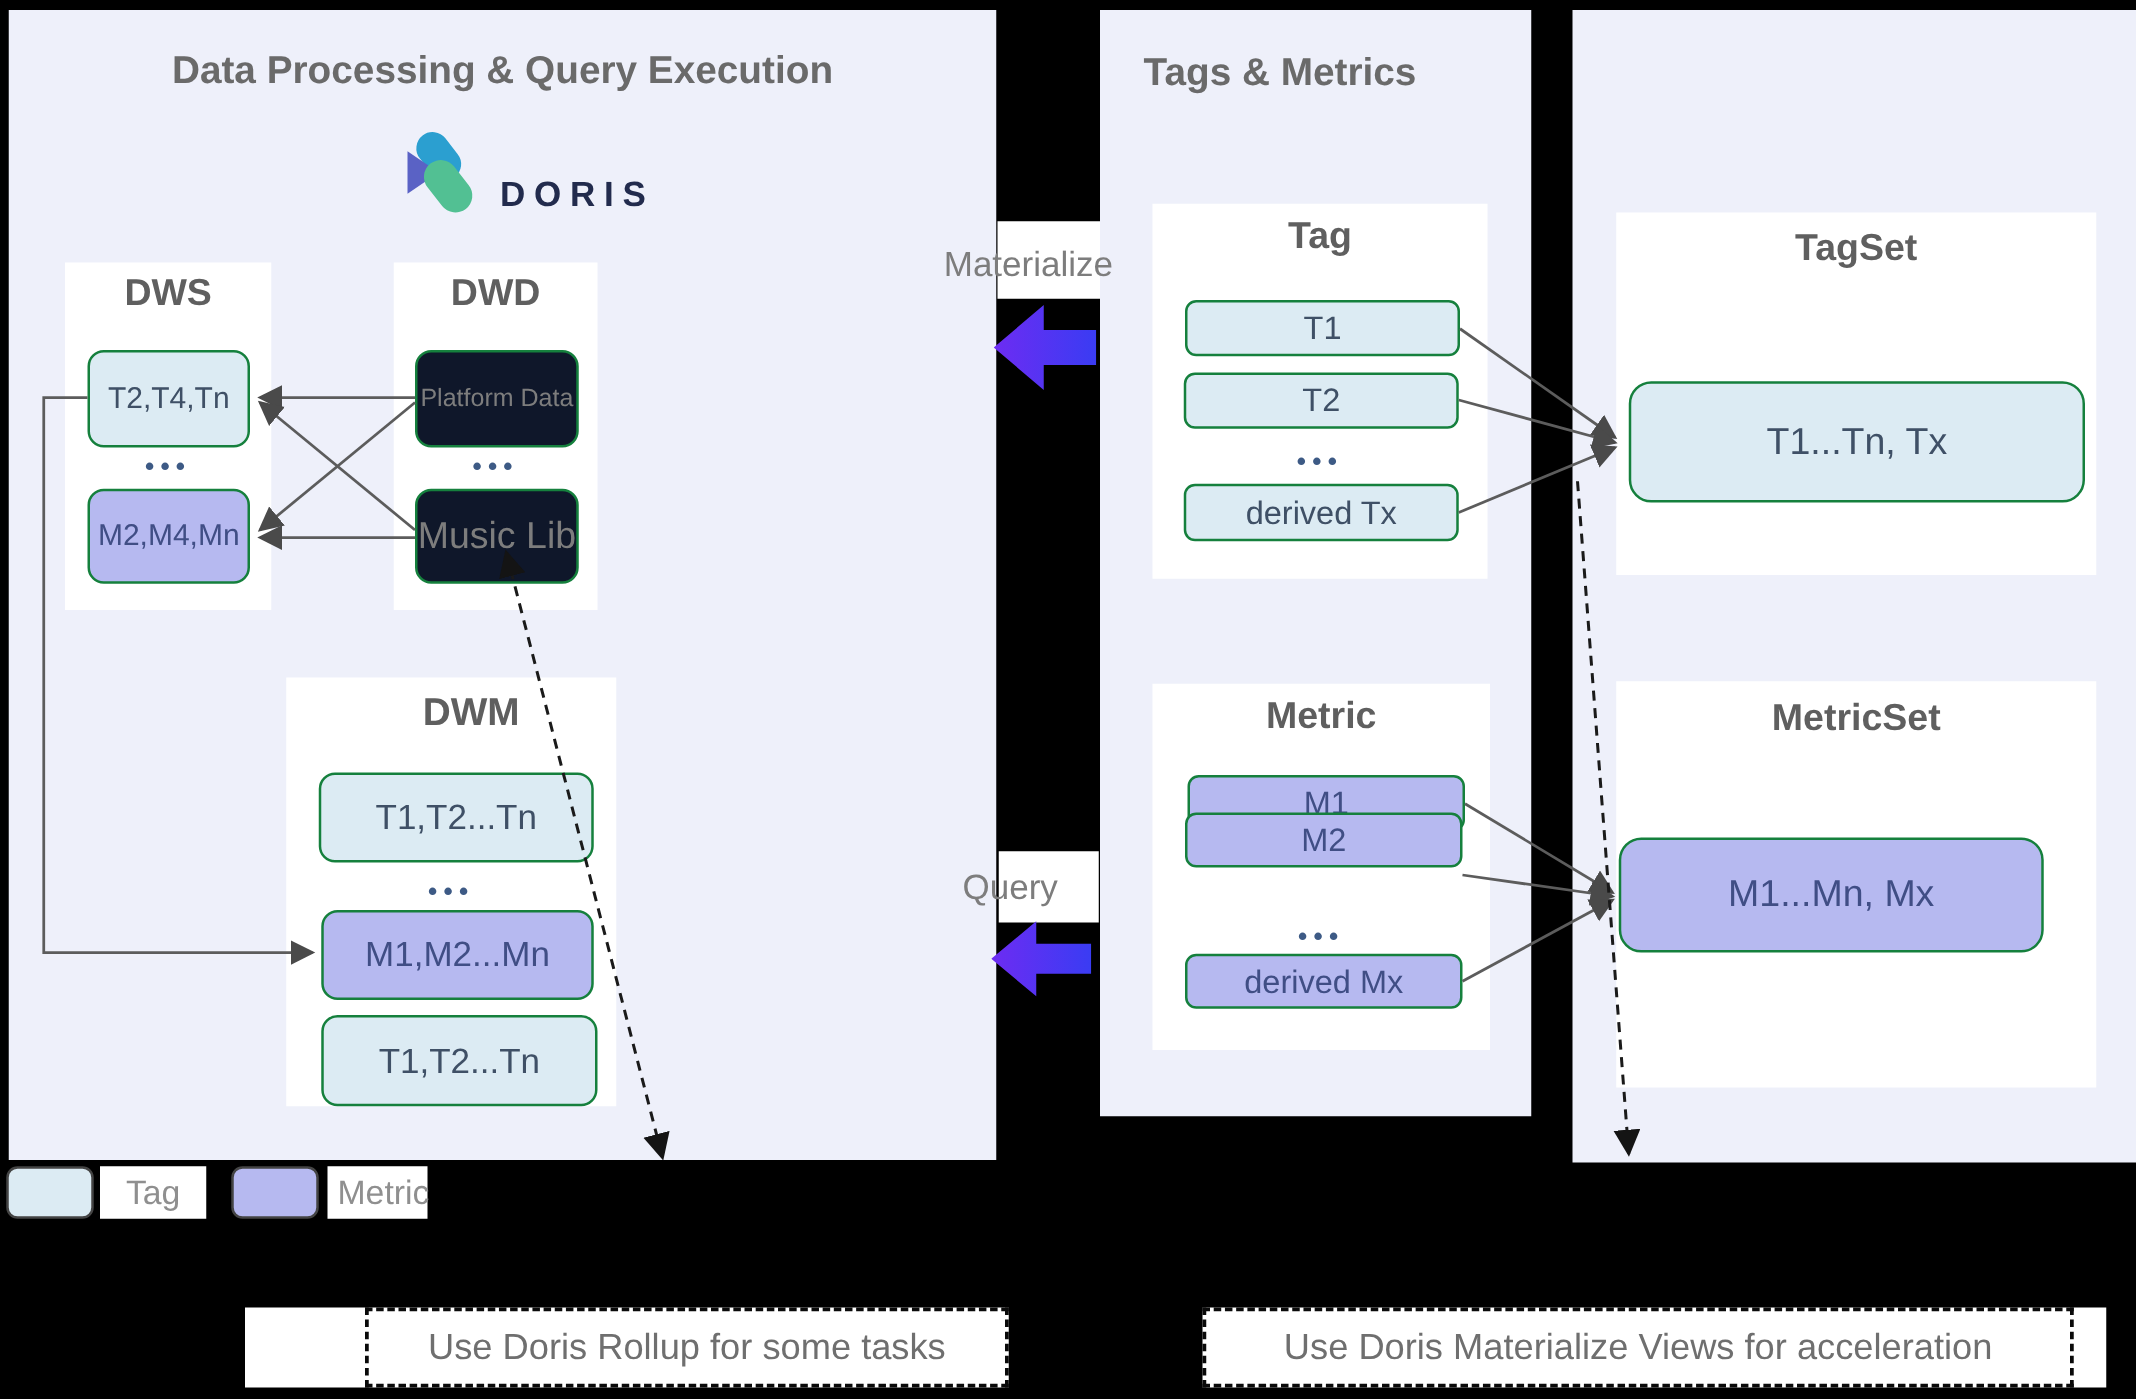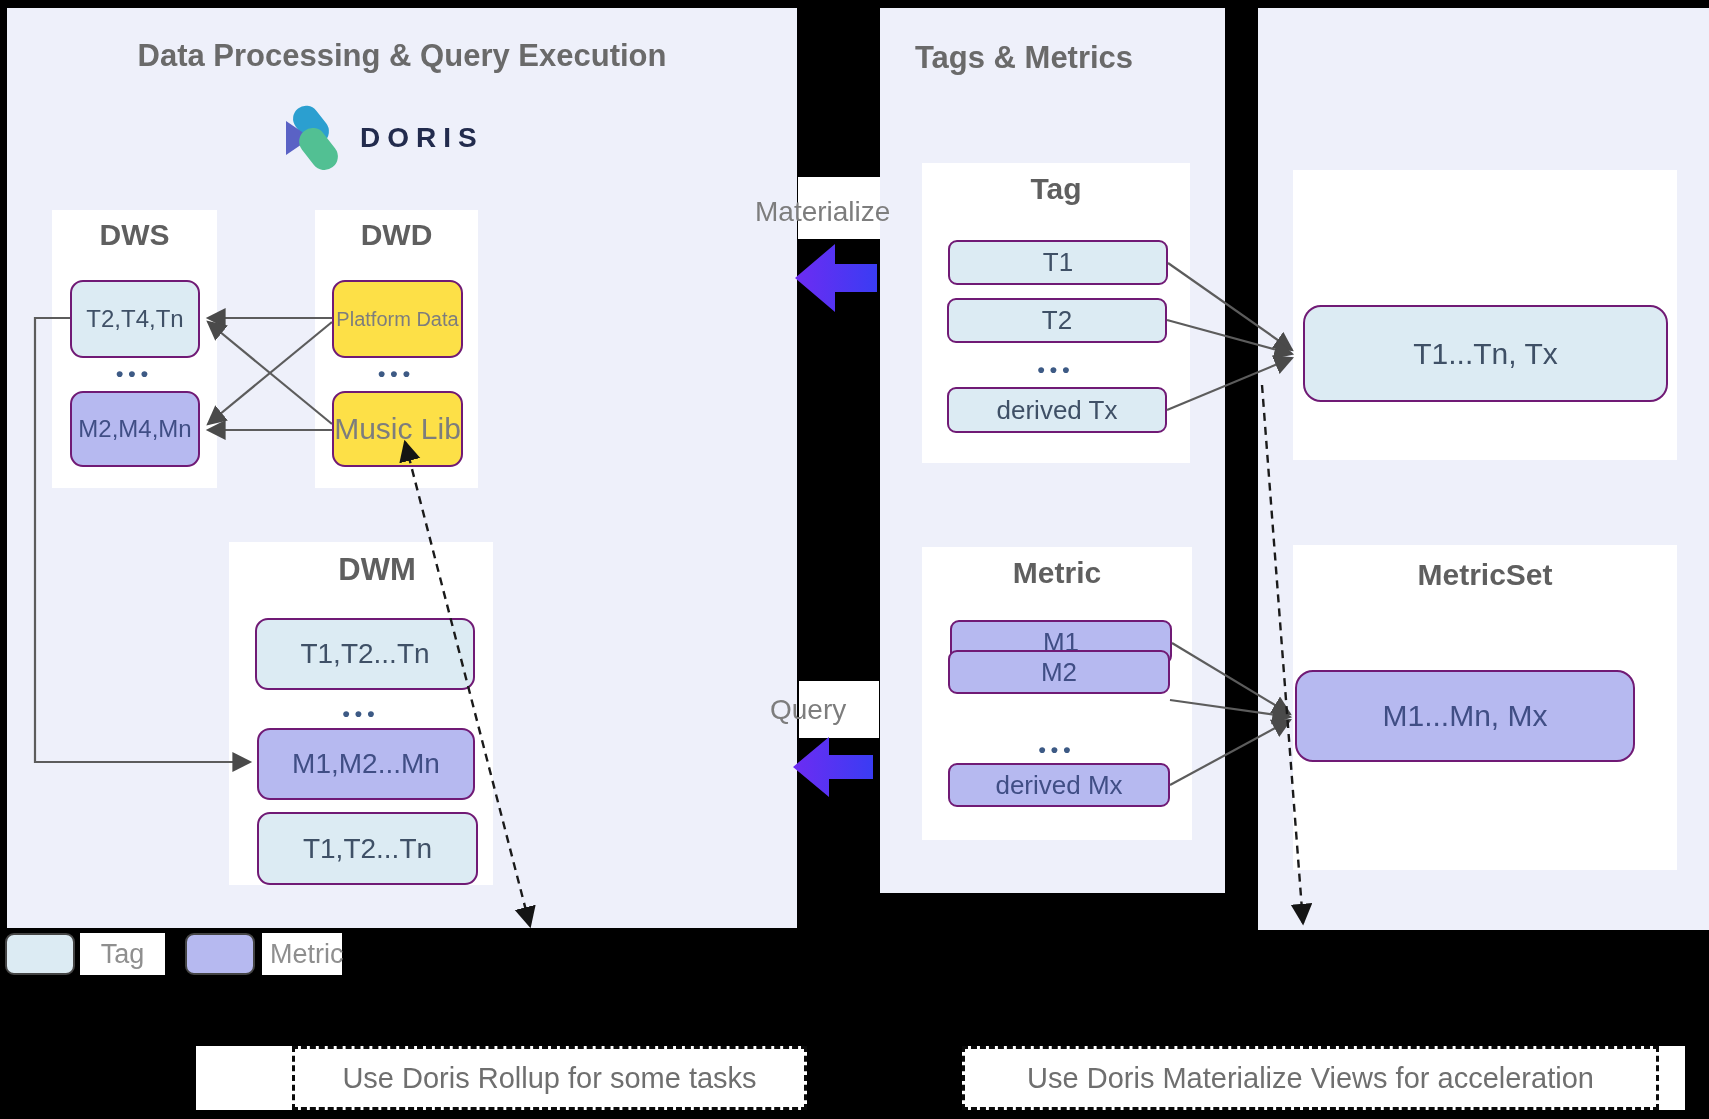--- a/index.html
+++ b/index.html
@@ -25,7 +25,7 @@
   .legend-label{position:absolute;background:#ffffff;color:#8f8f8f;font-size:27px;
         display:flex;align-items:center;white-space:nowrap;overflow:visible;}
   #connectors{position:absolute;left:0;top:0;z-index:5;pointer-events:none;}
-  .logo-wrap{position:absolute;display:flex;align-items:center;}
+  .logo-wrap{position:absolute;display:flex;align-items:flex-end;margin-left:40px;}
   .logo-mark{position:relative;width:54px;height:68px;}
   .logo-blue{position:absolute;left:12px;top:0px;width:26px;height:42px;border-radius:13px;
         transform:rotate(-38deg);background:#2b9fd0;}

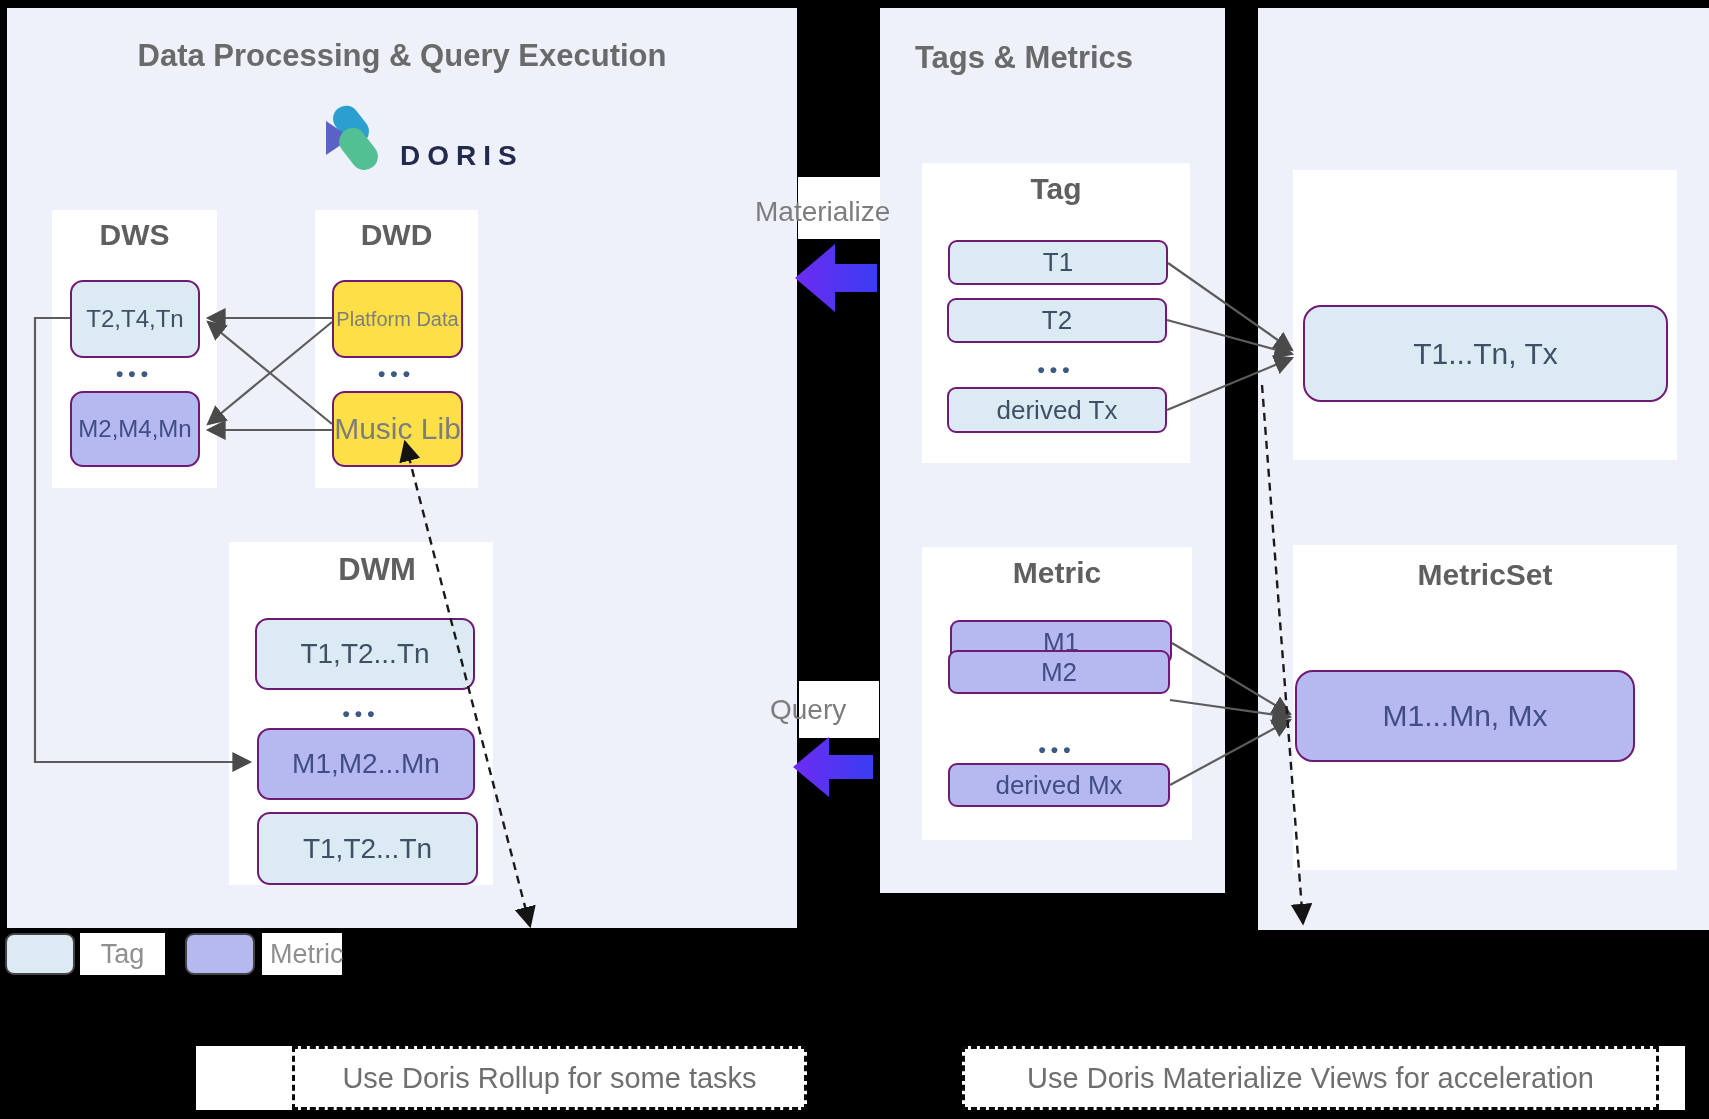--- a/index.html
+++ b/index.html
@@ -91,6 +91,7 @@
   <div class="node metricfill" style="left:948px;top:763px;width:222px;height:44px;font-size:26px;border-radius:9px">derived Mx</div>
 
   <div class="wbox" style="left:1293px;top:170px;width:384px;height:290px"></div>
+  <div class="sect-title" style="left:1293px;top:182px;width:384px">TagSet</div>
   <div class="node tagfill" style="left:1303px;top:305px;width:365px;height:97px;font-size:30px;border-radius:18px">T1...Tn, Tx</div>
 
   <div class="wbox" style="left:1293px;top:545px;width:384px;height:325px"></div>

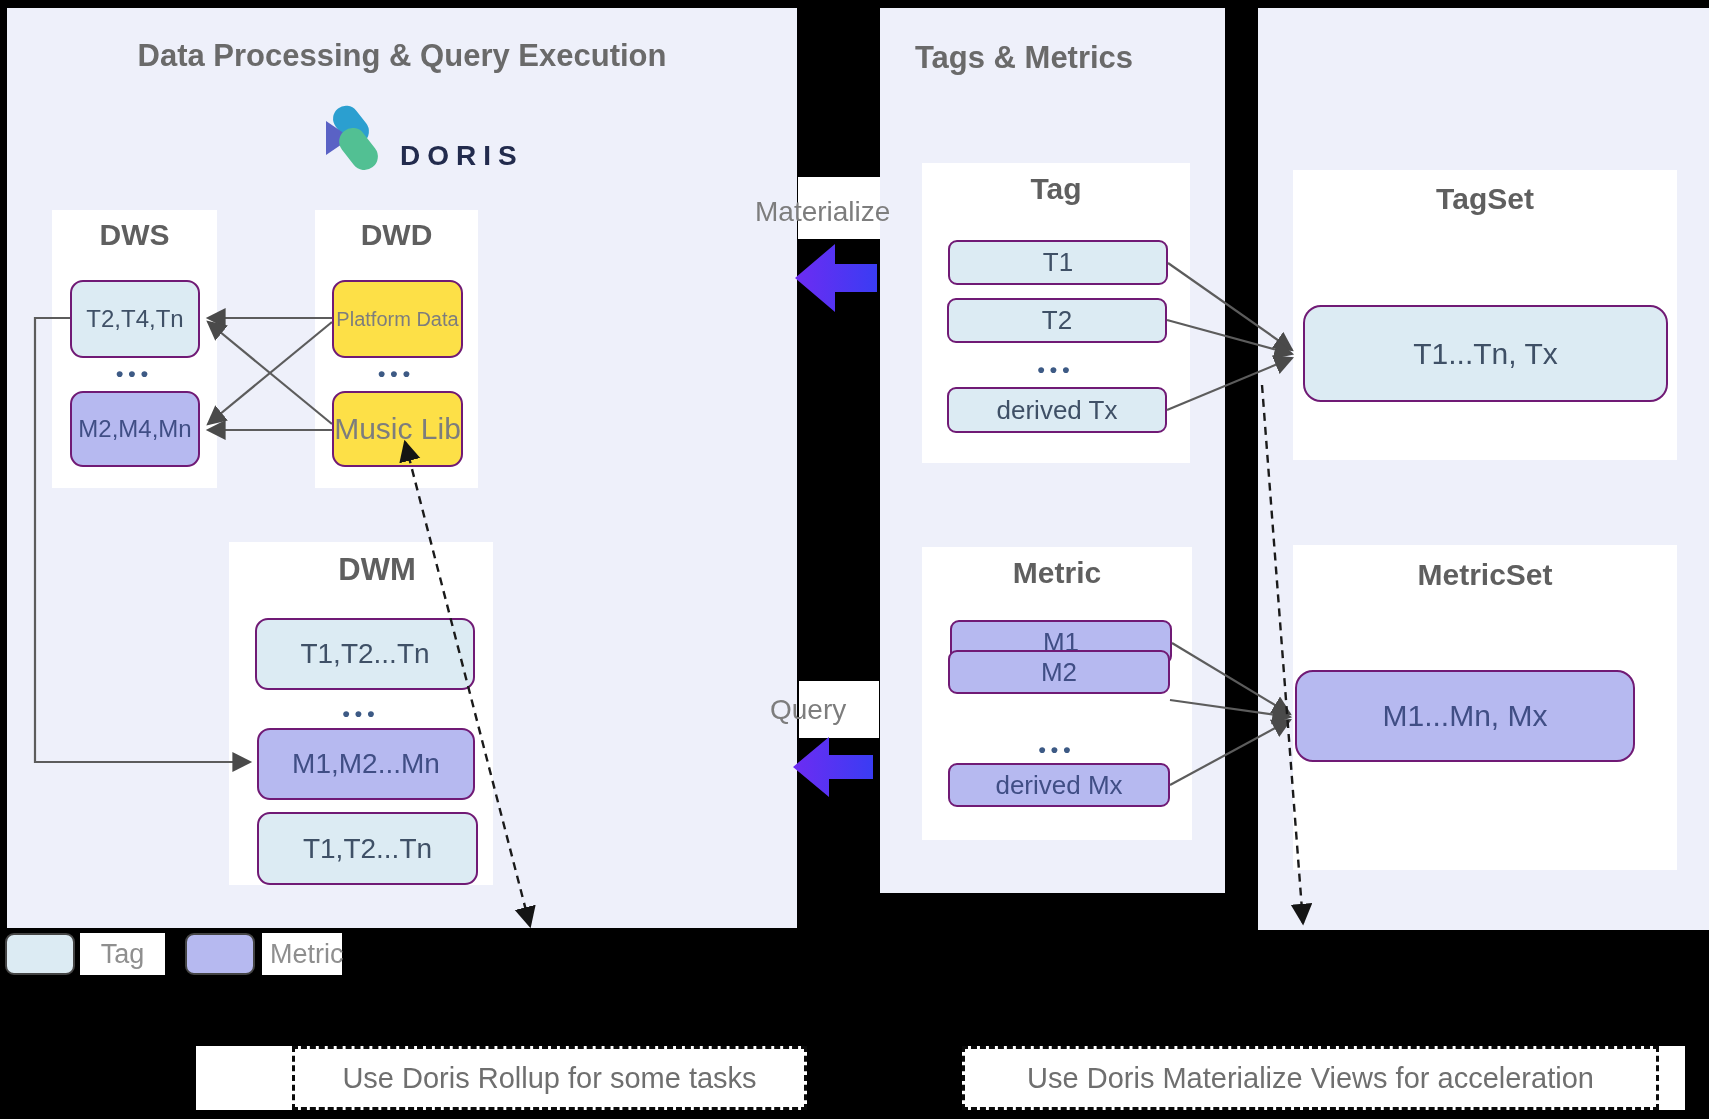--- a/index.html
+++ b/index.html
@@ -12,7 +12,7 @@
   .panel-title{position:absolute;color:#6a6a6a;font-weight:bold;font-size:31px;text-align:center;}
   .sect-title{position:absolute;color:#5f5f5f;font-size:30px;text-align:center;font-weight:600;}
   .node{position:absolute;display:flex;align-items:center;justify-content:center;
-        border:2px solid #701a75;border-radius:13px;box-sizing:border-box;white-space:nowrap;}
+        border:2px solid #15803d;border-radius:13px;box-sizing:border-box;white-space:nowrap;}
   .tagfill{background:#dcebf3;color:#3f5066;}
   .metricfill{background:#b6b9f0;color:#404e85;}
   .dwdfill{background:#fde047;color:#7d7d7d;text-align:right;}

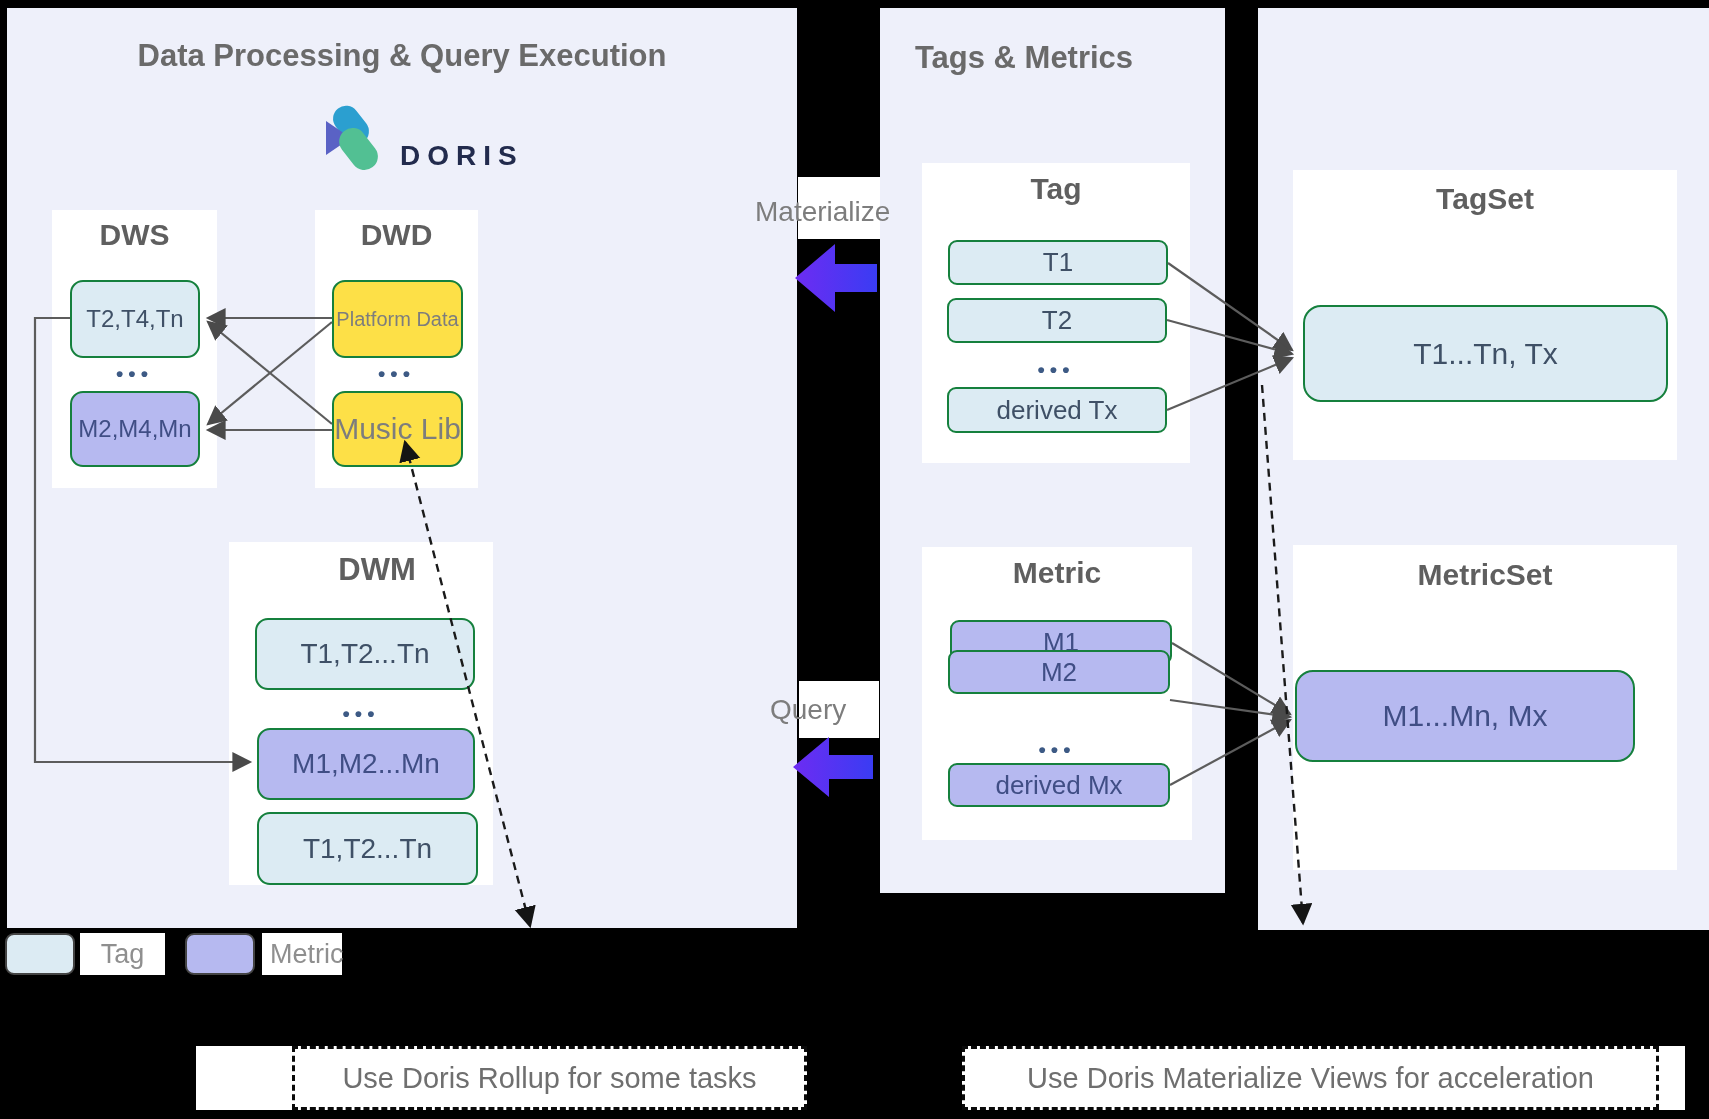--- a/index.html
+++ b/index.html
@@ -15,7 +15,7 @@
         border:2px solid #15803d;border-radius:13px;box-sizing:border-box;white-space:nowrap;}
   .tagfill{background:#dcebf3;color:#3f5066;}
   .metricfill{background:#b6b9f0;color:#404e85;}
-  .dwdfill{background:#fde047;color:#7d7d7d;text-align:right;}
+  .dwdfill{background:#0f172a;color:#7d7d7d;text-align:right;}
   .dots{position:absolute;color:#3d5a85;font-size:21px;font-weight:bold;letter-spacing:5px;text-align:center;}
   .gap-strip{position:absolute;background:#ffffff;}
   .flow-label{position:absolute;color:#7d7d7d;font-size:28px;z-index:6;}

